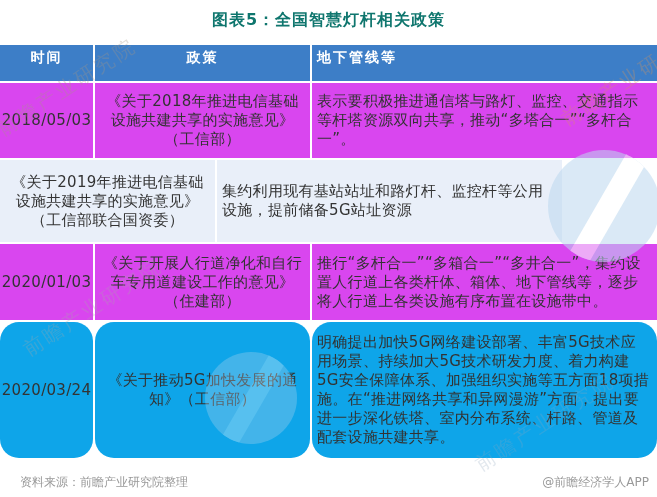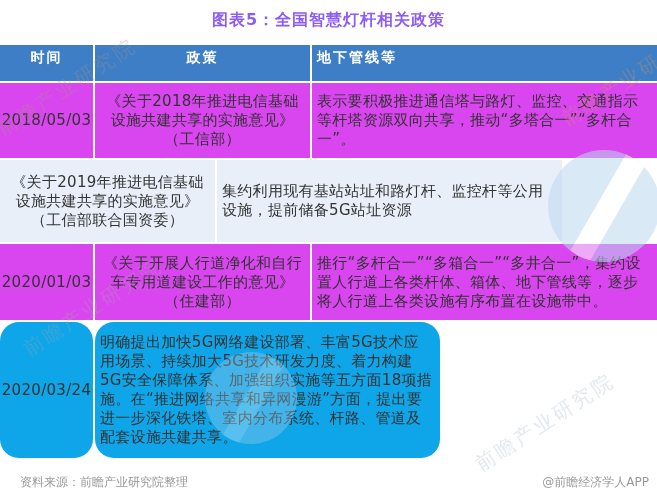--- a/index.html
+++ b/index.html
@@ -16,7 +16,7 @@
     text-align:center;
     font-size:16px;
     font-weight:bold;
-    color:#8b5cf6;
+    color:#0f766e;
     letter-spacing:1px;
   }
   .tbl { margin-top:14px; position:relative; z-index:1; }

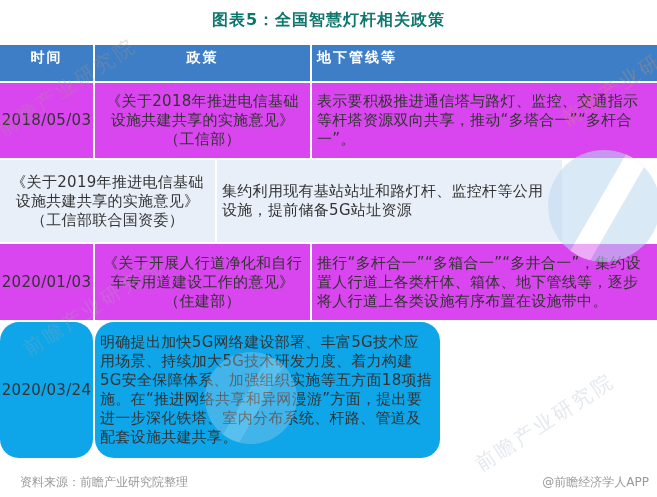--- a/index.html
+++ b/index.html
@@ -121,6 +121,7 @@
 
     <div class="tr r4">
       <div class="td c1">2020/03/24</div>
+      <div class="td c2">《关于推动5G加快发展的通知》（工信部）</div>
       <div class="td c3">明确提出加快5G网络建设部署、丰富5G技术应用场景、持续加大5G技术研发力度、着力构建5G安全保障体系、加强组织实施等五方面18项措施。在“推进网络共享和异网漫游”方面，提出要进一步深化铁塔、室内分布系统、杆路、管道及配套设施共建共享。</div>
     </div>
 

